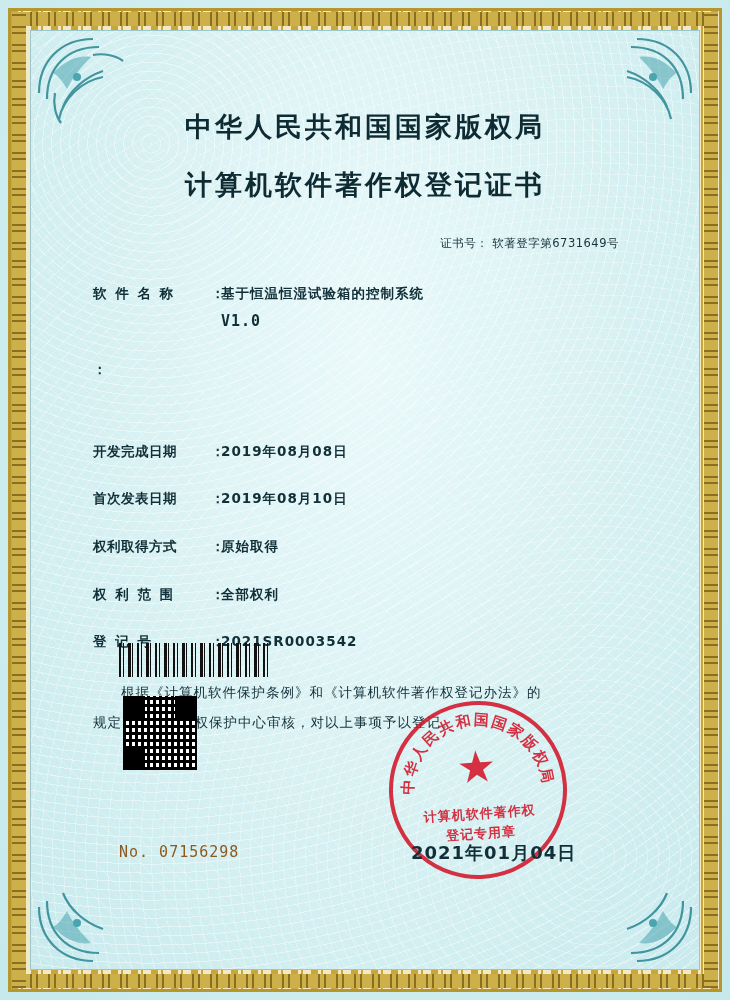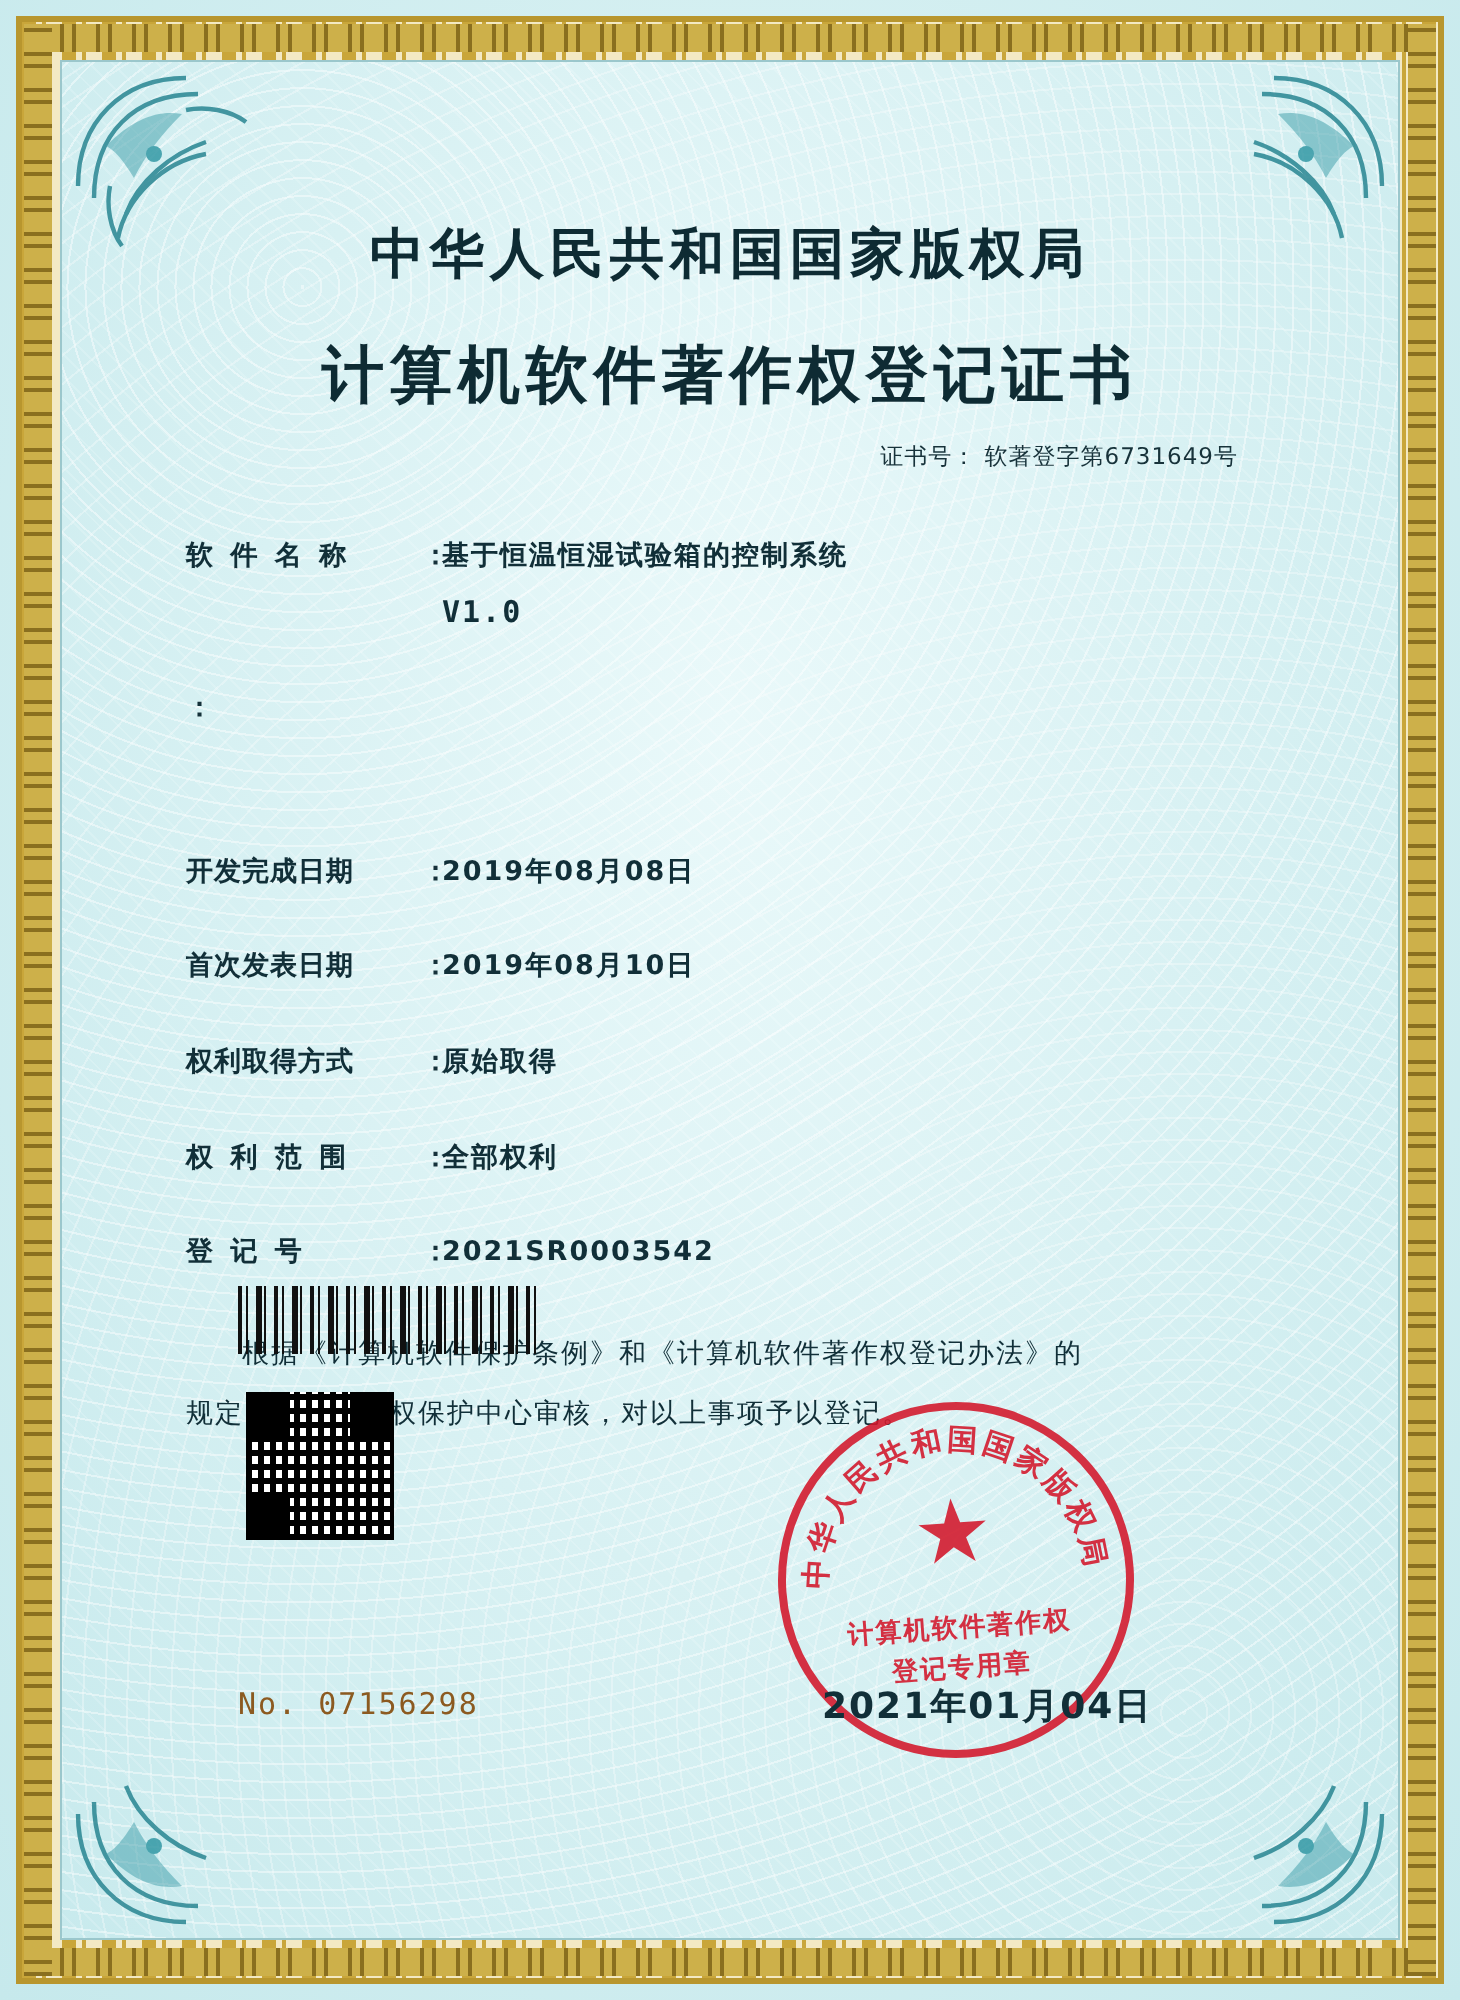--- a/index.html
+++ b/index.html
@@ -84,7 +84,7 @@
   .title-sub{
     text-align:center;
     font-family:"DejaVu Serif","Liberation Serif",serif;
-    font-size:31px;
+    font-size:27px;
     letter-spacing:3px;
     font-weight:700;
     color:#0e2b33;

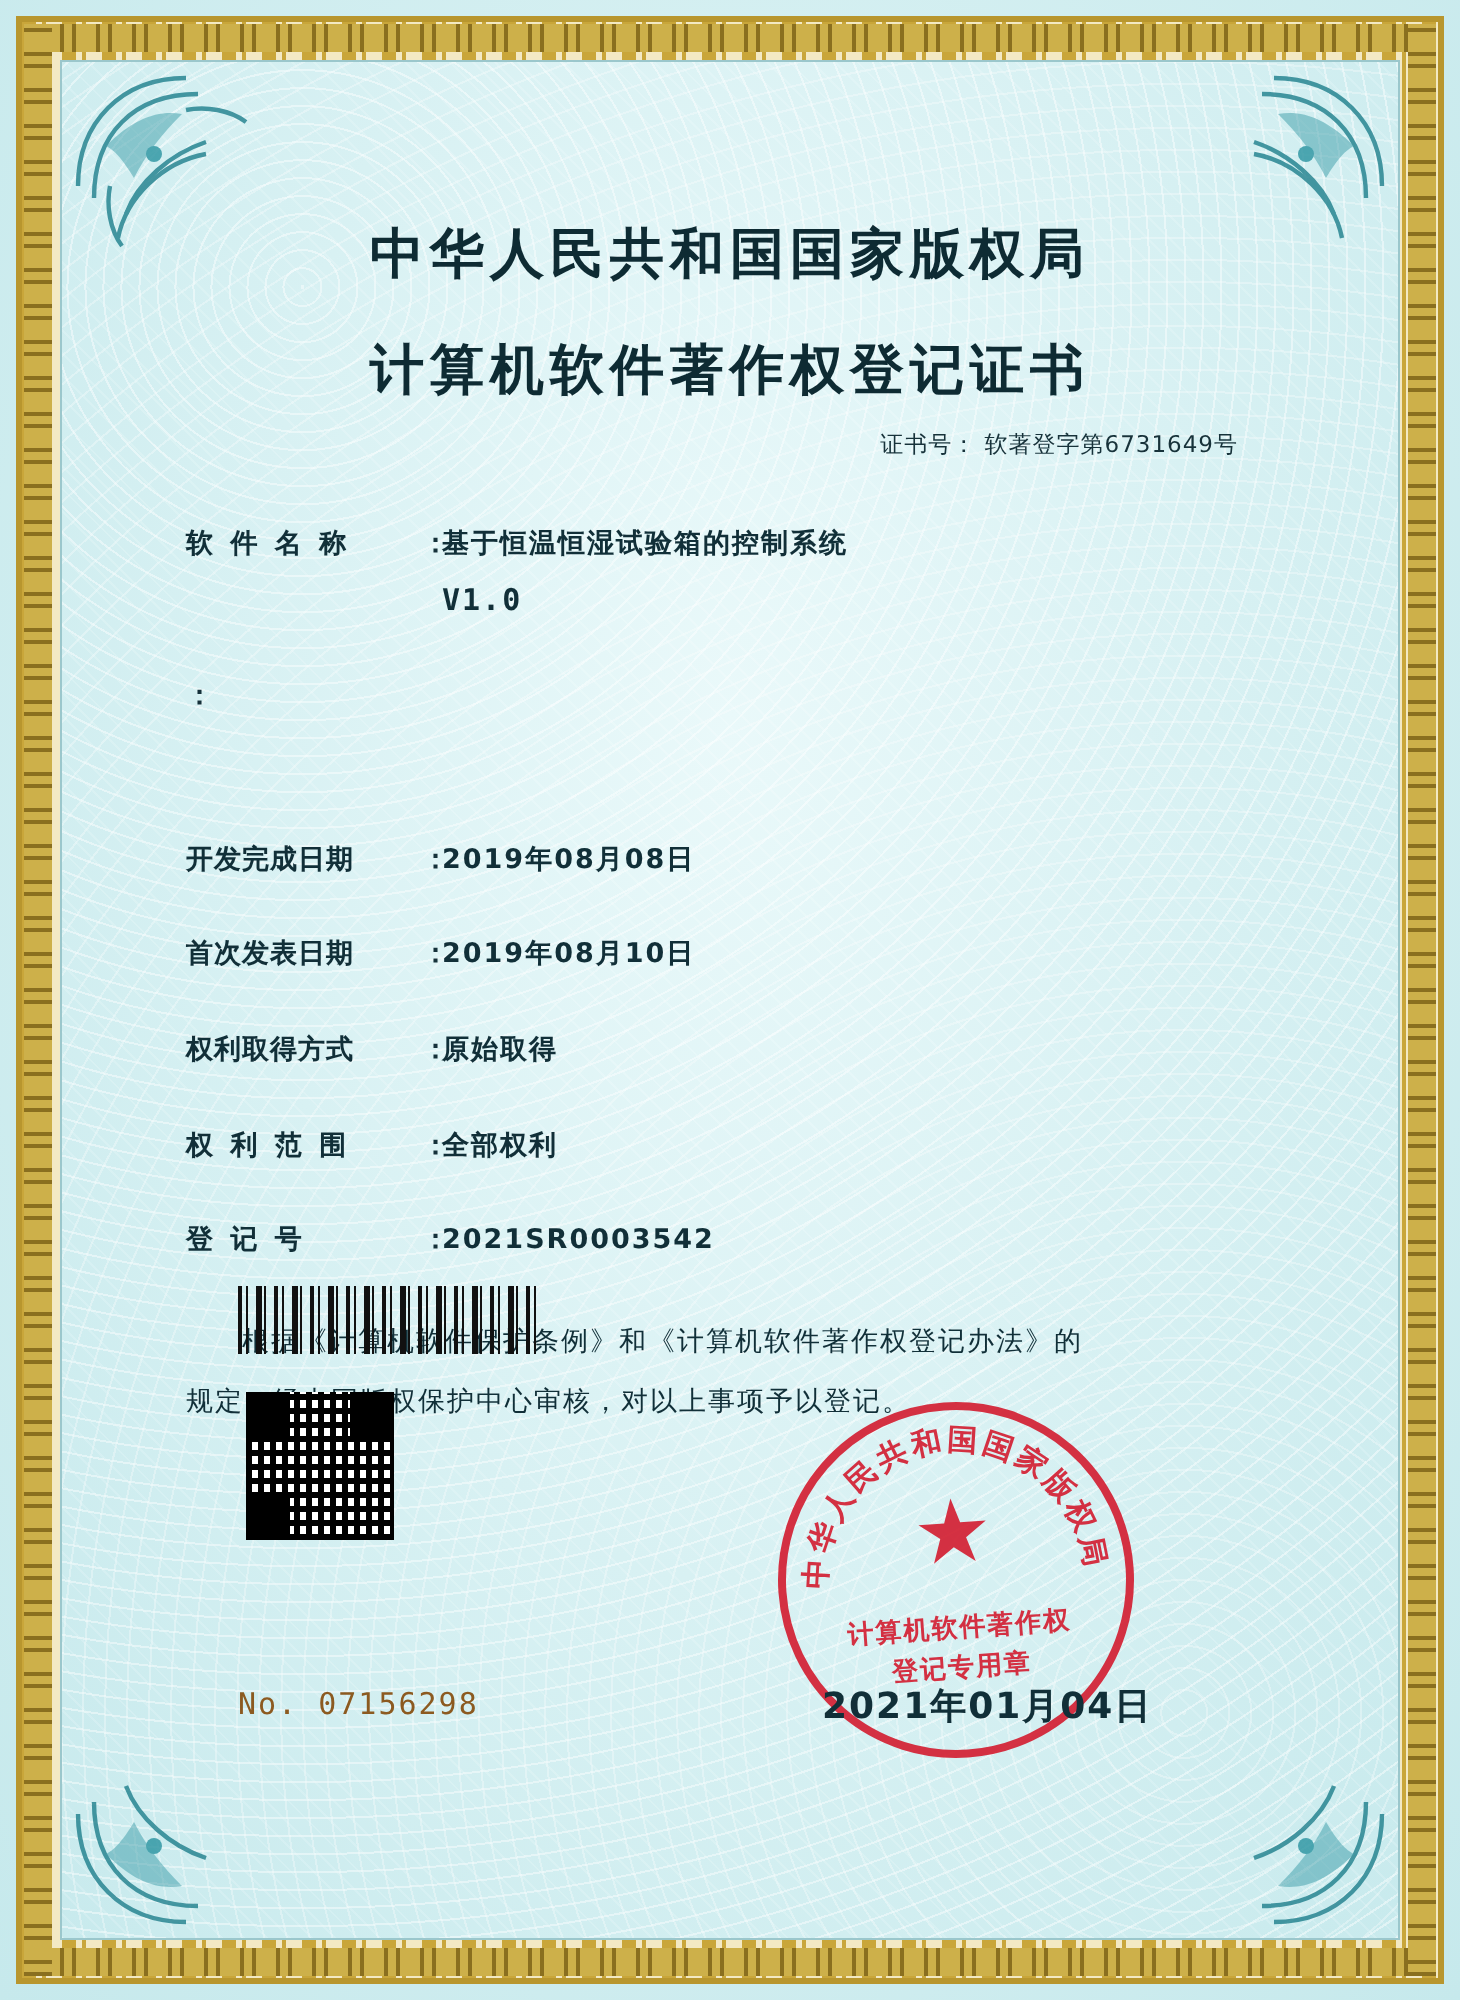--- a/index.html
+++ b/index.html
@@ -93,7 +93,7 @@
   .cert-no{
     text-align:right;
     font-size:11.5px;
-    margin-top:12px;
+    margin-top:33px;
     padding-right:18px;
     color:#17323a;
     letter-spacing:.5px;

